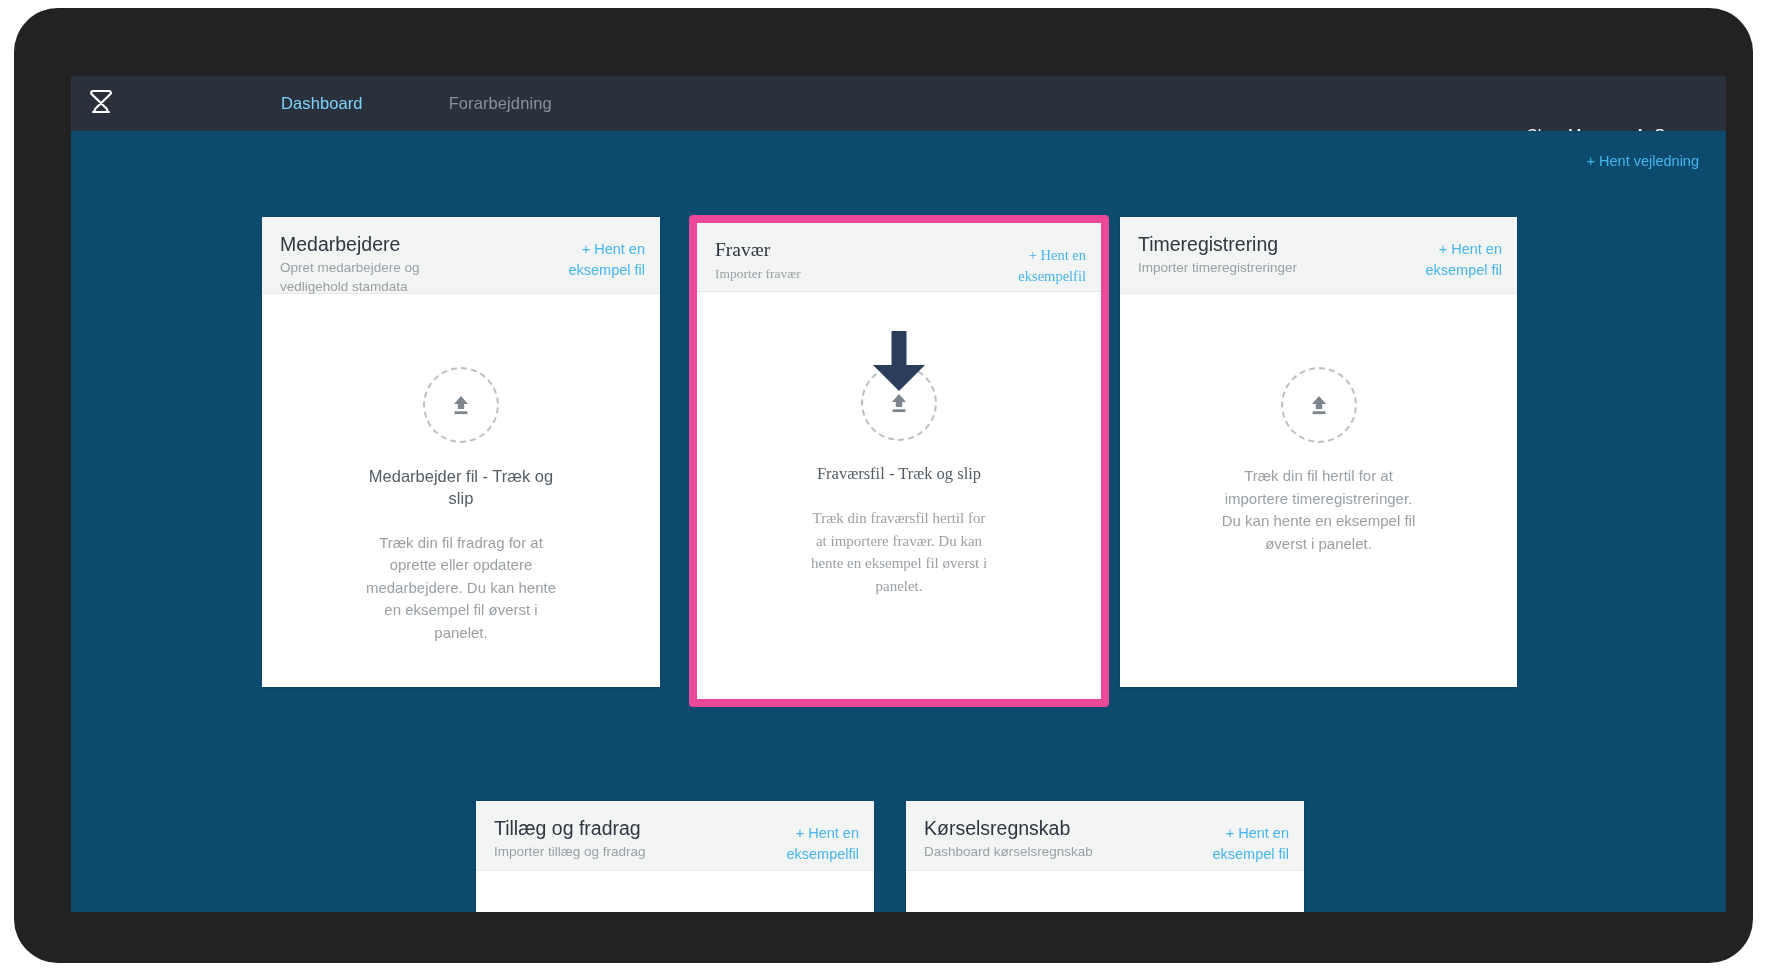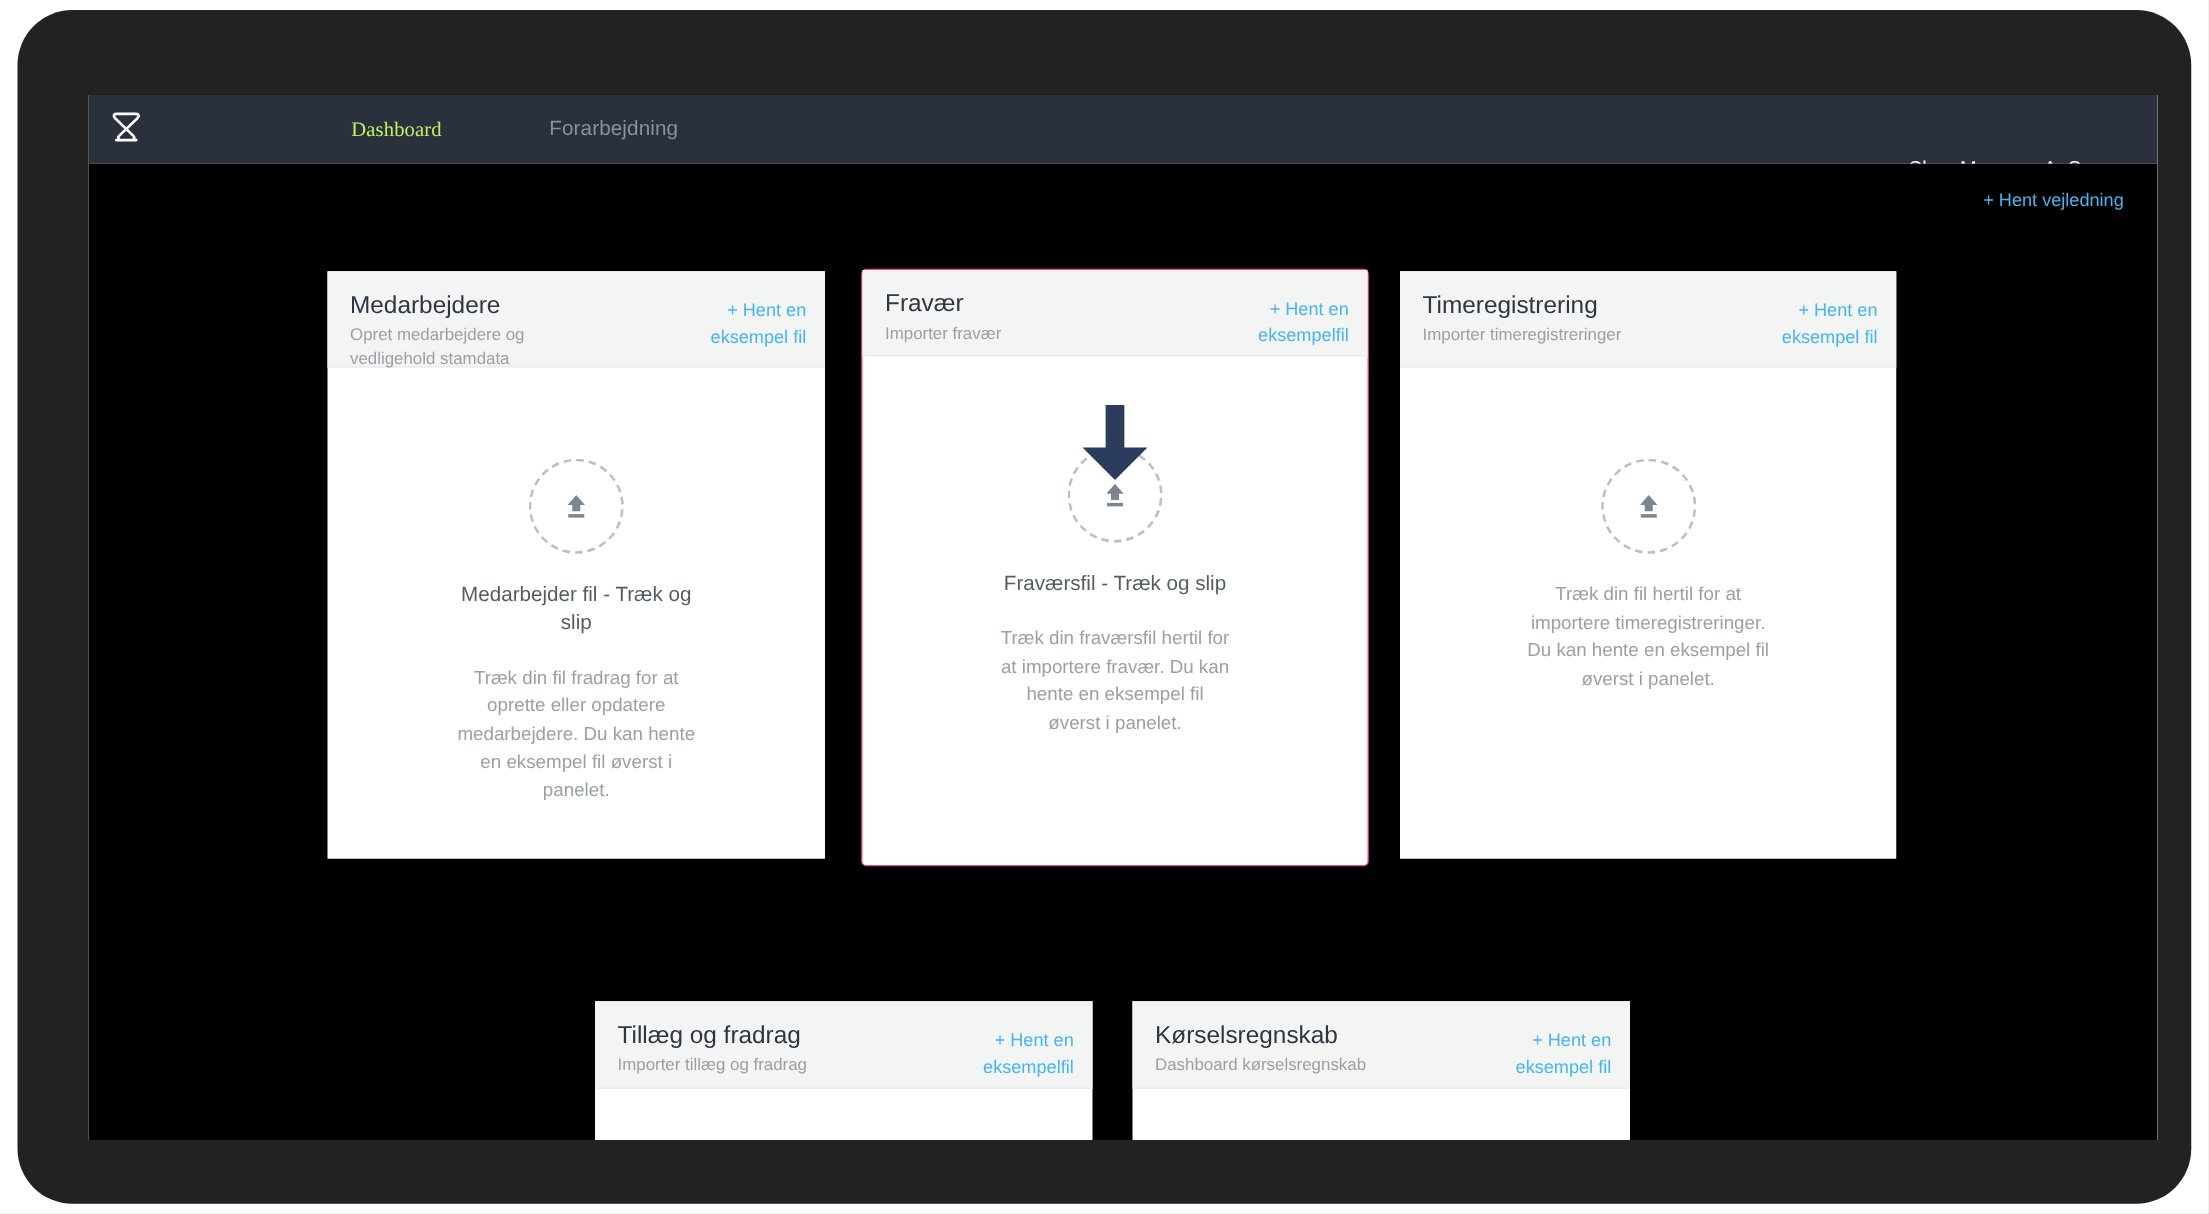--- a/index.html
+++ b/index.html
@@ -67,7 +67,7 @@
     cursor: pointer;
     white-space: nowrap;
   }
-  .nav-link.active { color: #bef264; font-family: Liberation Serif, serif; }
+  .nav-link.active { color: #7dd3fc; }
   .nav-link.inactive { color: #8b9099; margin-left: 48px; }
 
   #account-menu {

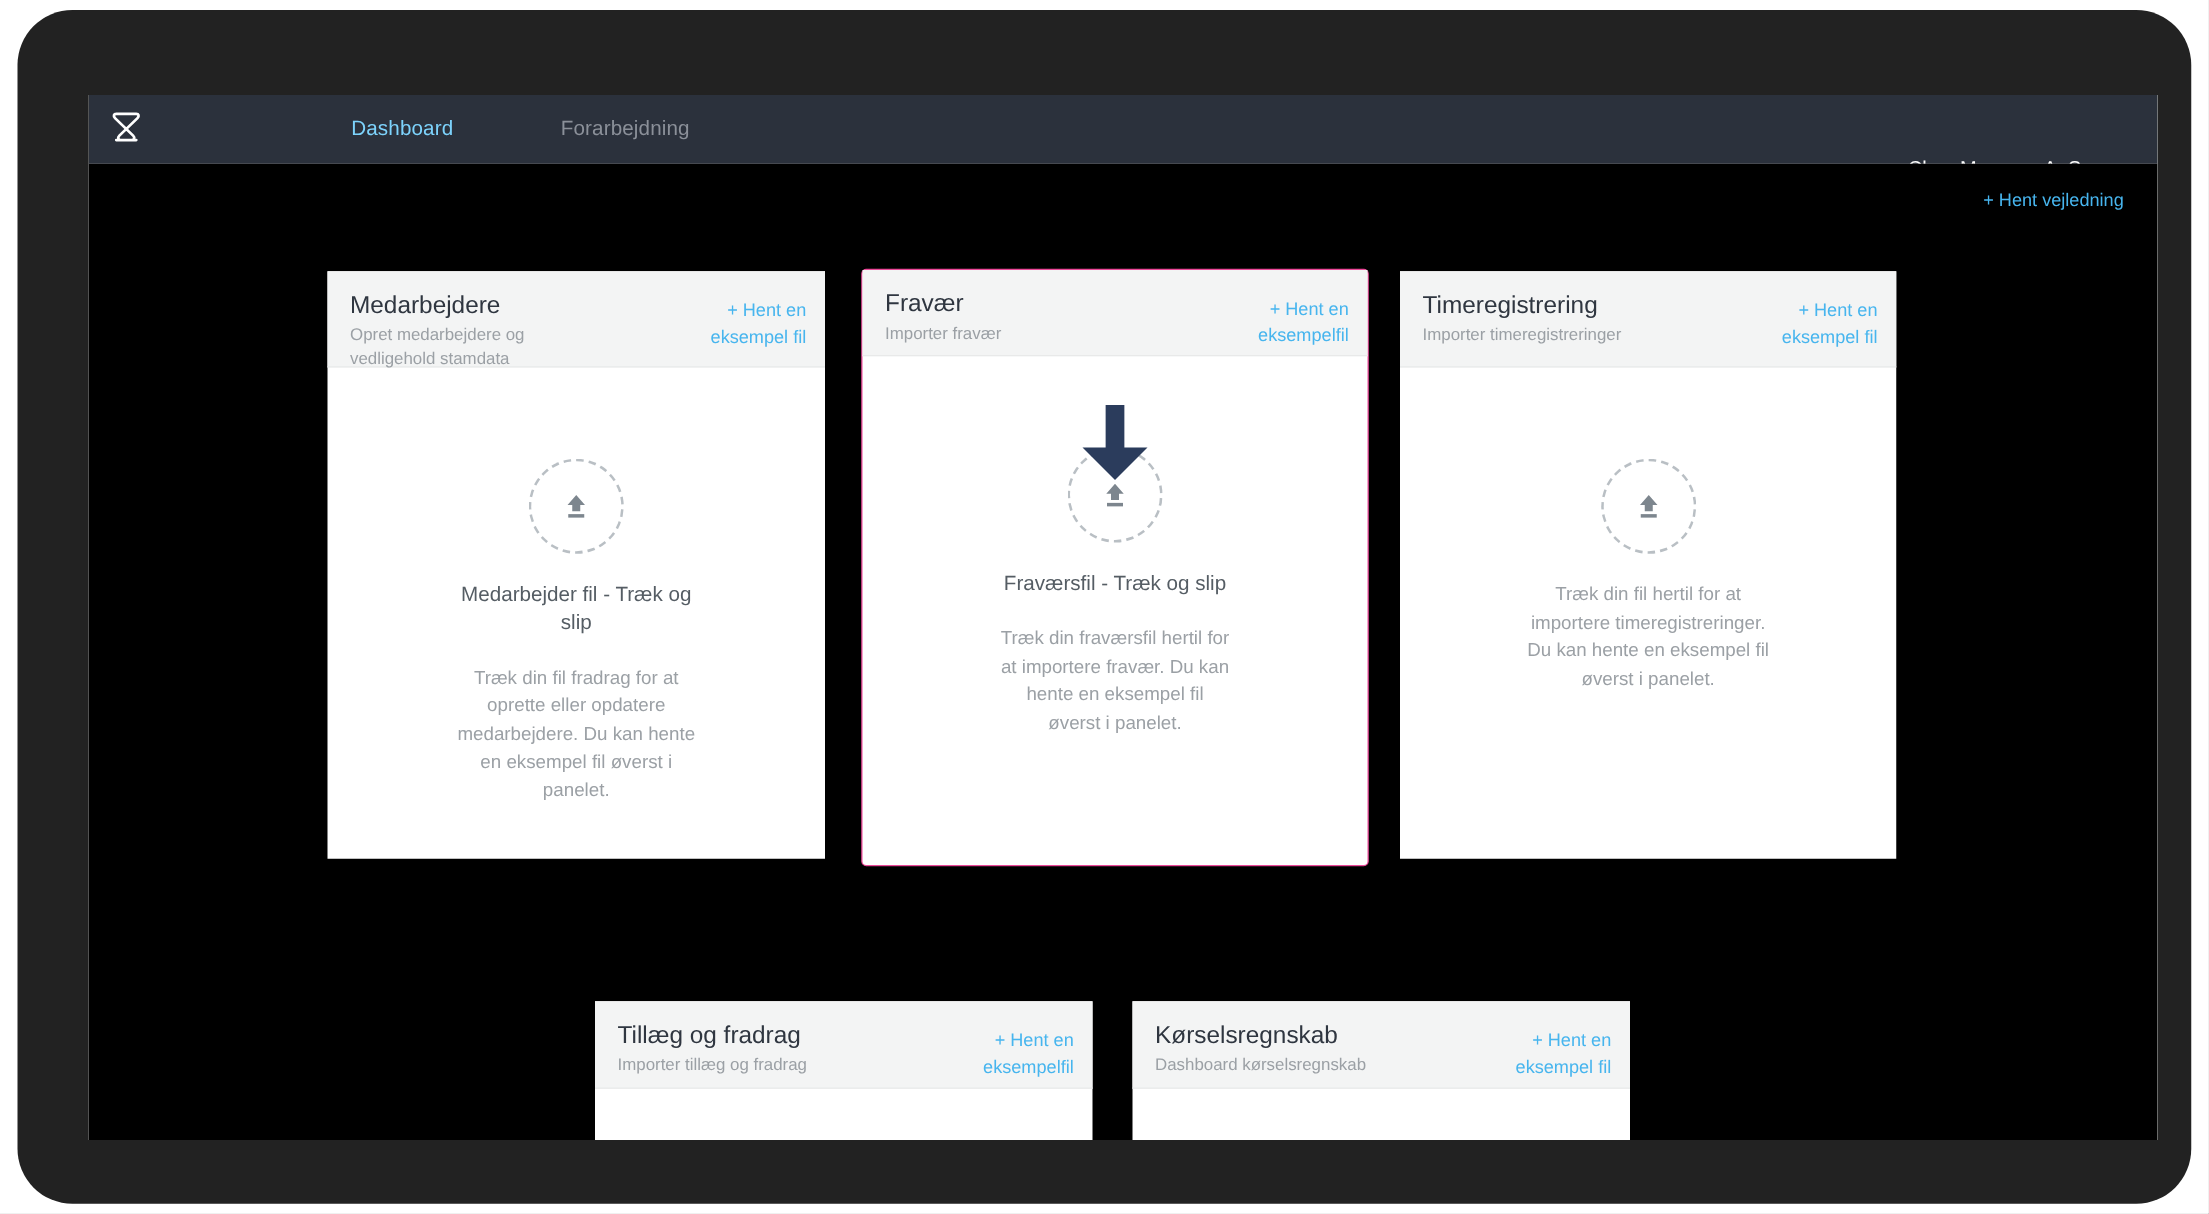--- a/index.html
+++ b/index.html
@@ -99,7 +99,7 @@
     top: 55px;
     width: 1655px;
     height: 781px;
-    background: #000000;
+    background: #0c4a6e;
   }
 
   #guide-link {

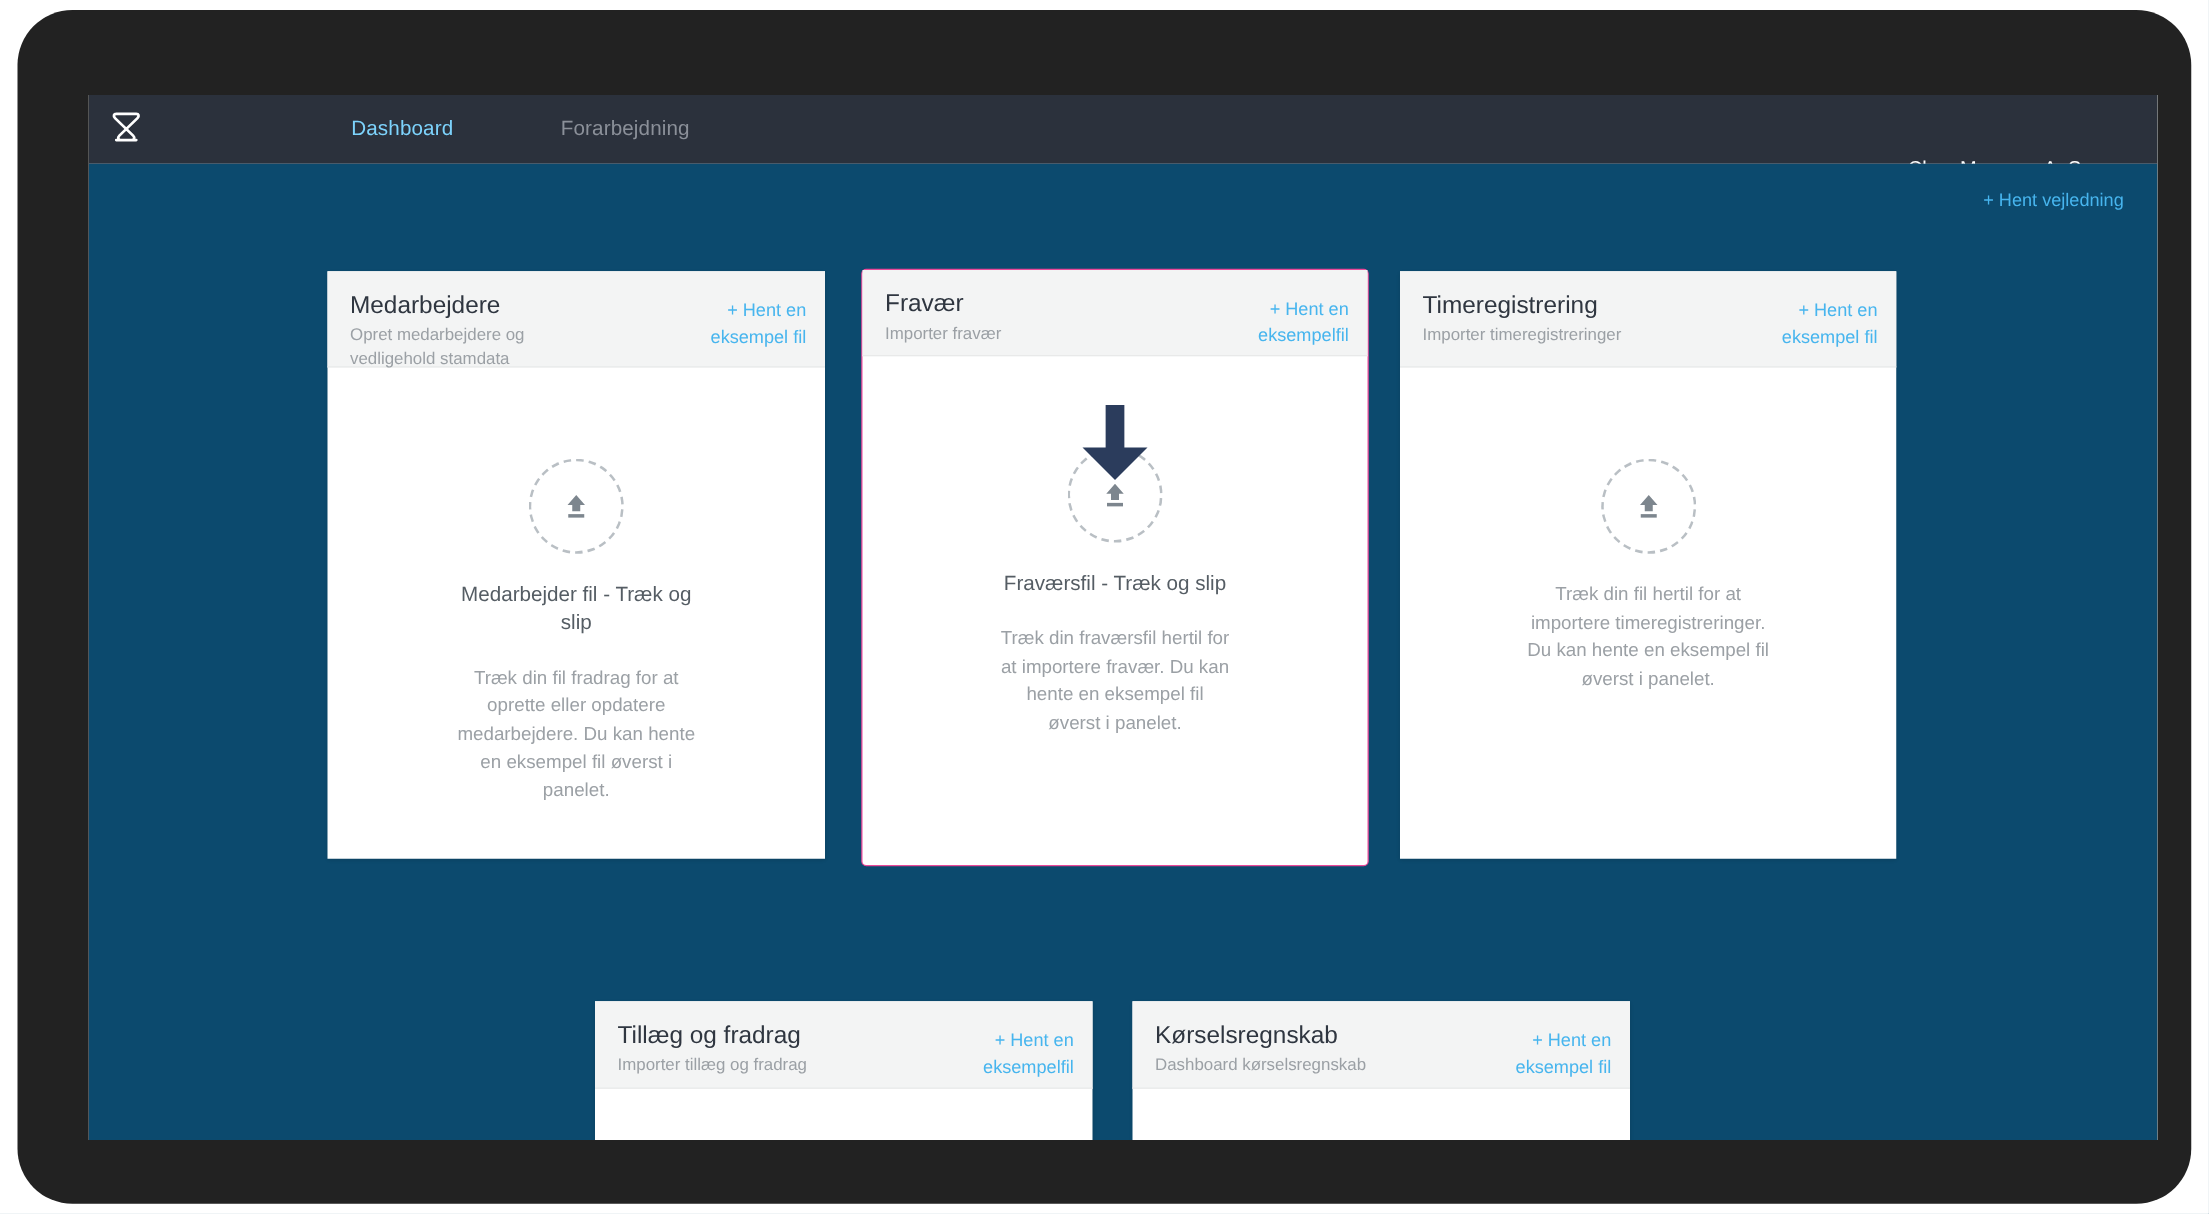--- a/index.html
+++ b/index.html
@@ -119,9 +119,10 @@
     box-shadow: 0 1px 3px rgba(0,0,0,.13);
   }
   .card.selected {
-    border: 1px solid #ec4899;
+    border: 8px solid #ec4899;
     border-radius: 4px;
     box-shadow: none;
+    font-family: Liberation Serif, serif;
   }
 
   .card-head {

